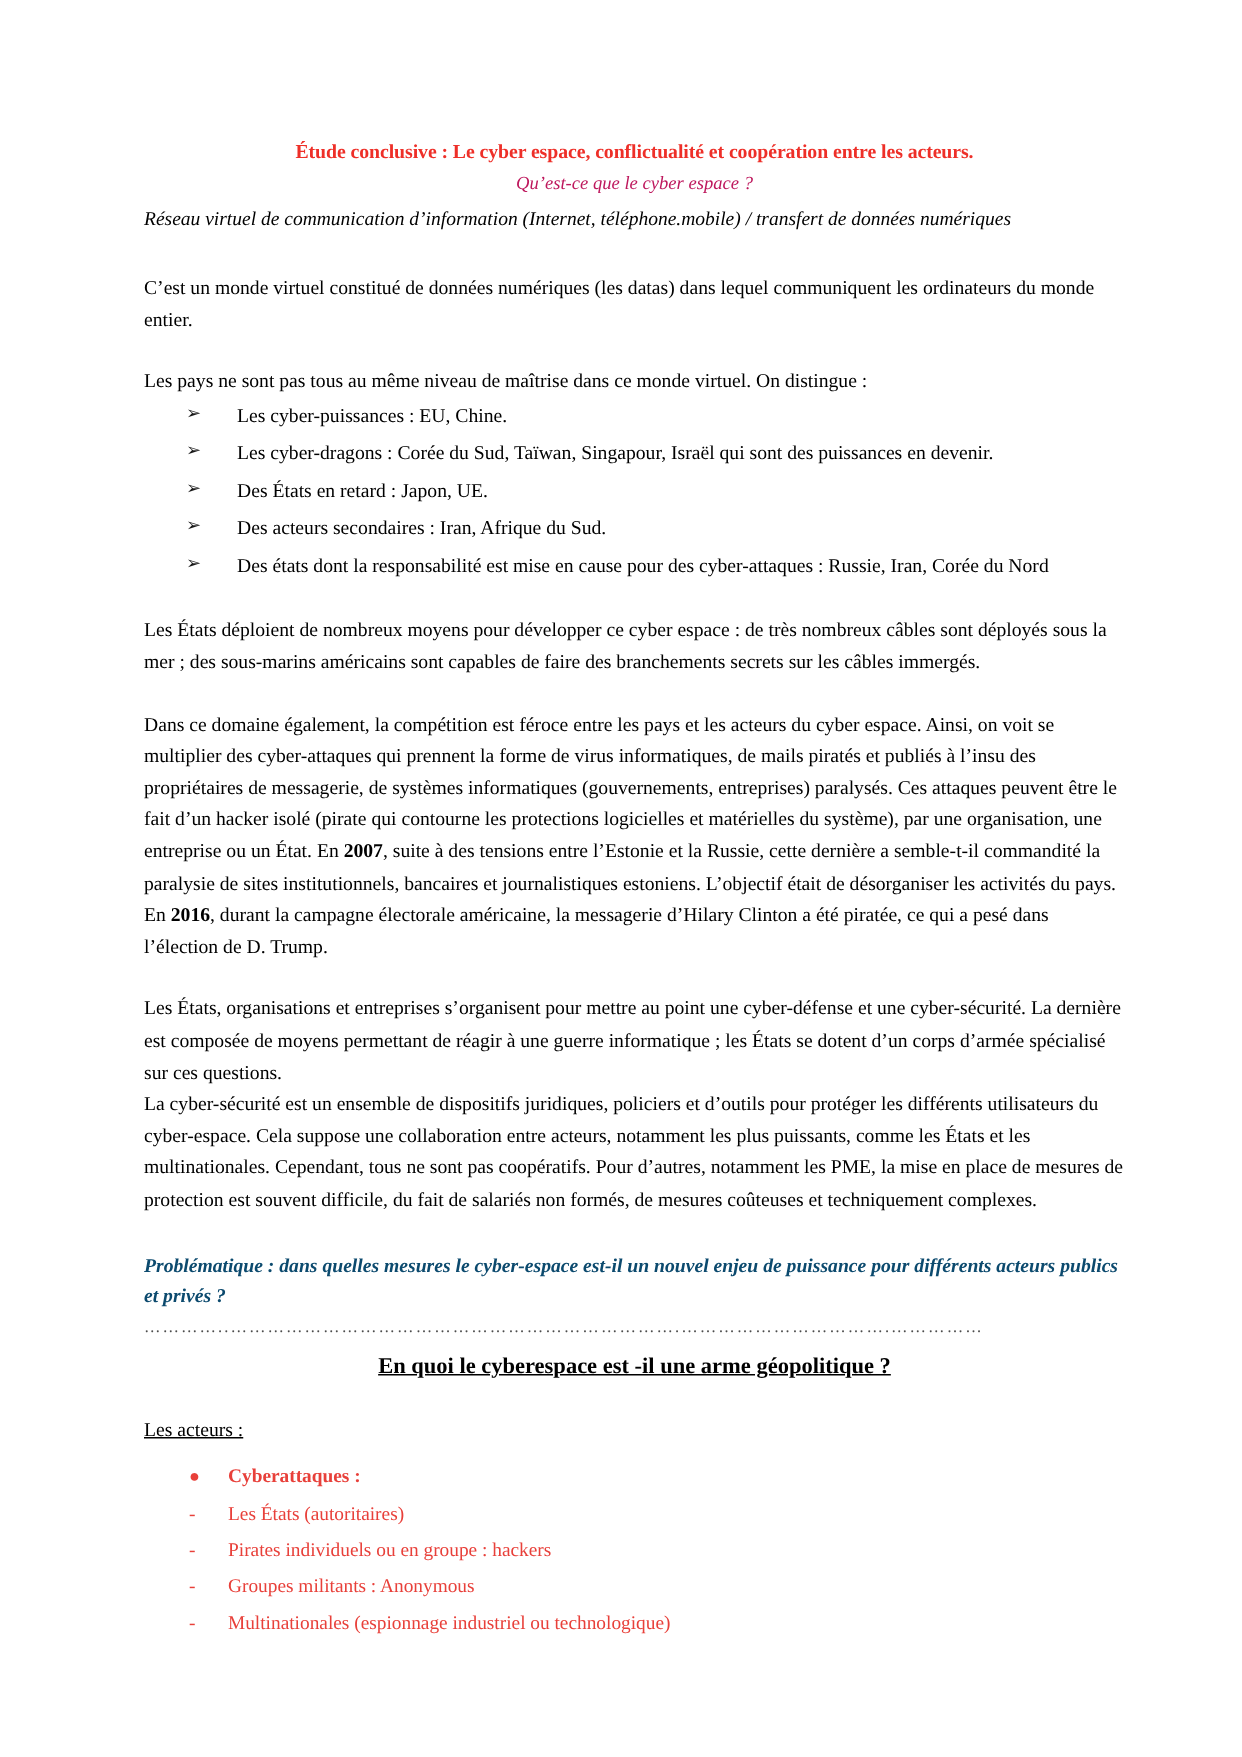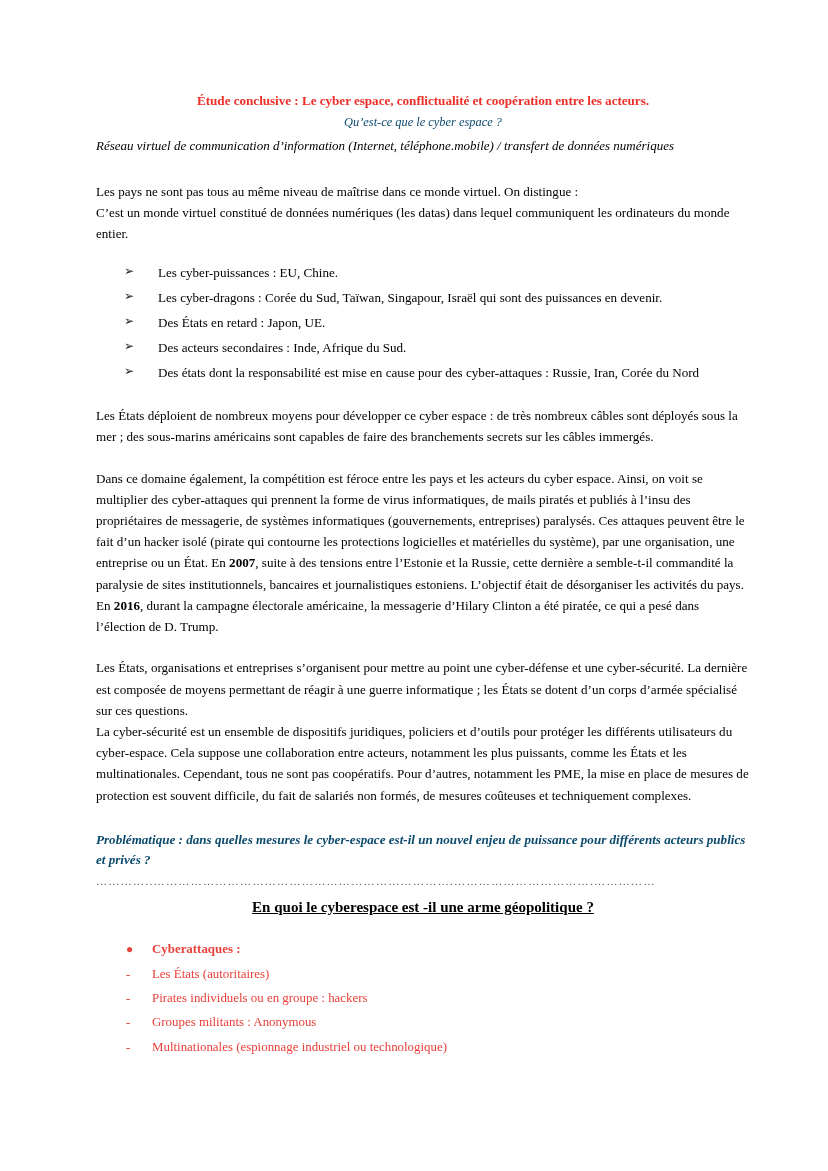--- a/index.html
+++ b/index.html
@@ -38,7 +38,7 @@
     text-align: center;
     font-style: italic;
     font-size: 12.4px;
-    color: #0c4a6e;
+    color: #be185d;
     line-height: 1.35;
     margin: 0 0 6px 0;
   }

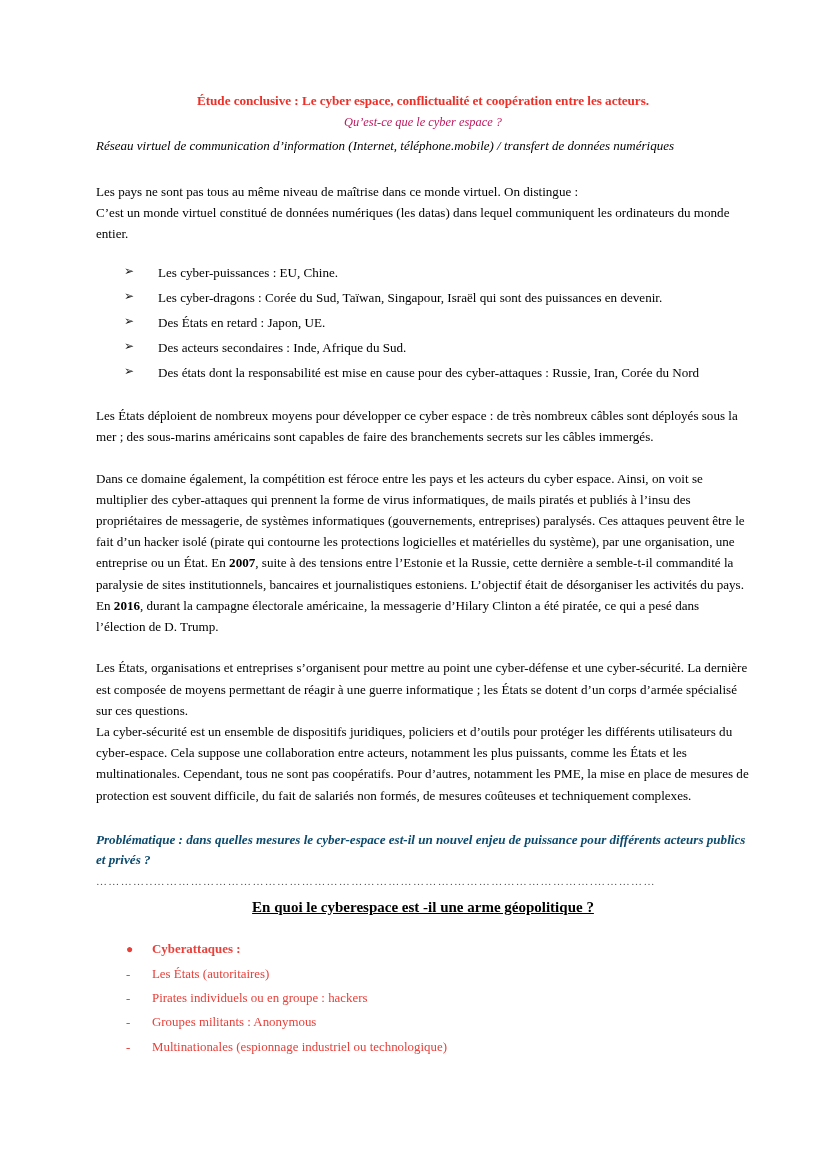--- a/index.html
+++ b/index.html
@@ -165,9 +165,9 @@
   <div class="doc-subtitle">Qu’est-ce que le cyber espace ?</div>
   <div class="lead-italic">Réseau virtuel de communication d’information (Internet, téléphone.mobile) / transfert de données numériques</div>
 
+  <p class="body">C’est un monde virtuel constitué de données numériques (les datas) dans lequel communiquent les ordinateurs du monde entier.</p>
+
   <p class="body tight">Les pays ne sont pas tous au même niveau de maîtrise dans ce monde virtuel. On distingue :</p>
-
-  <p class="body">C’est un monde virtuel constitué de données numériques (les datas) dans lequel communiquent les ordinateurs du monde entier.</p>
 
   <ul class="arrow-list">
     <li>

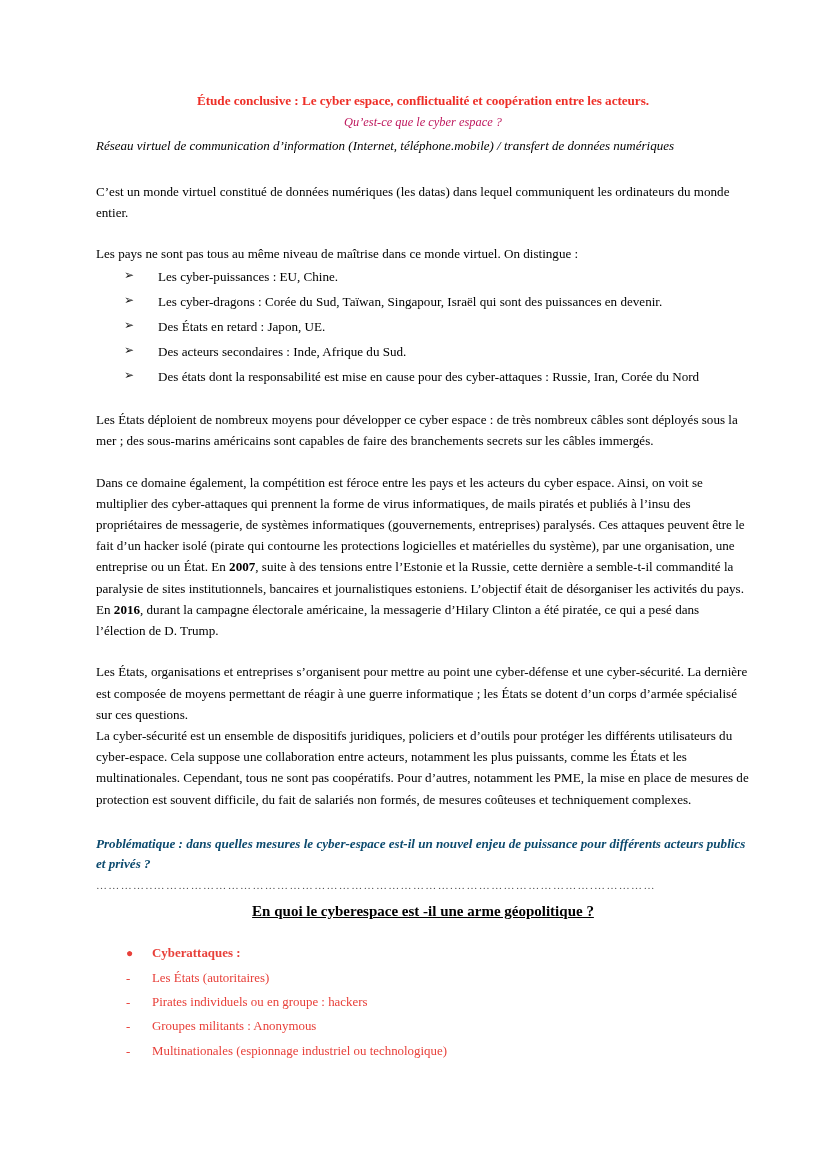--- a/index.html
+++ b/index.html
@@ -184,7 +184,7 @@
     </li>
     <li>
       <span class="arrow-marker">➢</span>
-      <span> Des acteurs secondaires : Inde, Afrique du Sud.</span>
+      <span> Des acteurs secondaires : Iran, Afrique du Sud.</span>
     </li>
     <li>
       <span class="arrow-marker">➢</span>

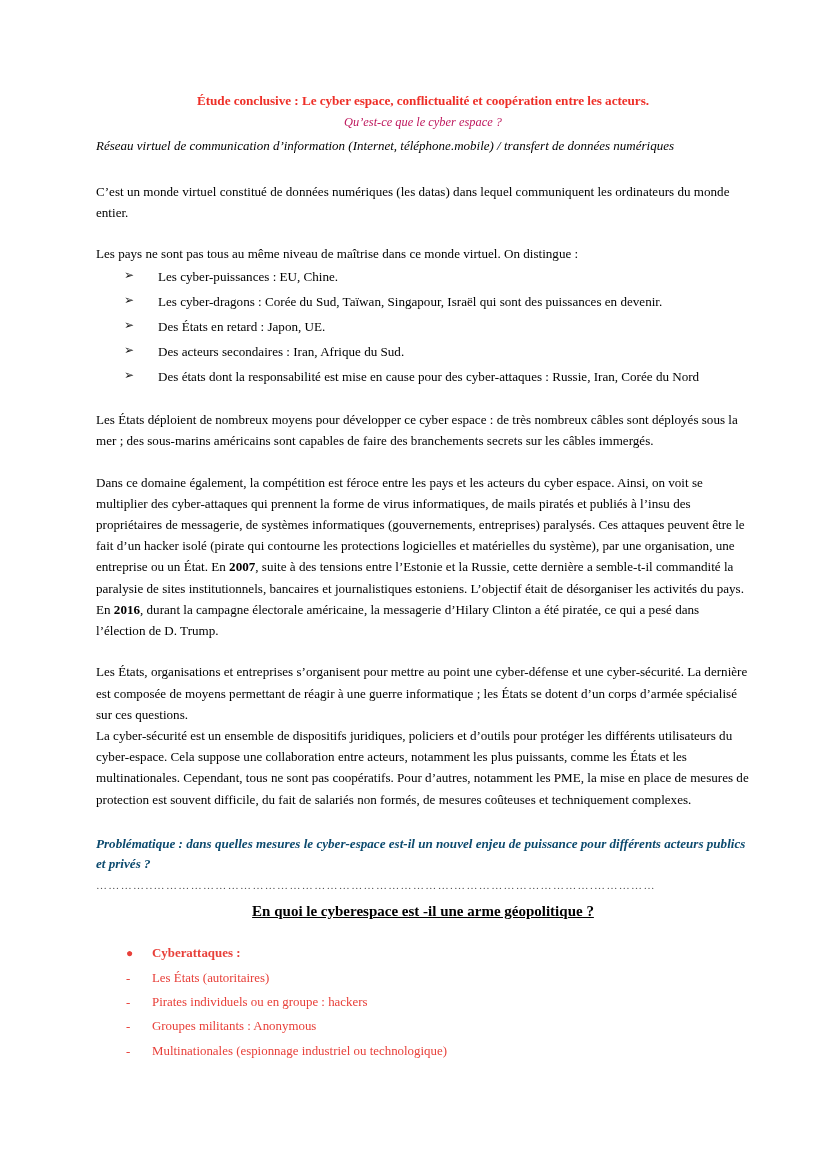--- a/index.html
+++ b/index.html
@@ -205,6 +205,7 @@
 
   <div class="section-question">En quoi le cyberespace est -il une arme géopolitique ?</div>
 
+  <div><span class="acteurs-label">Les acteurs :</span></div>
 
   <div class="actor-group group-red">
     <div class="actor-head">

